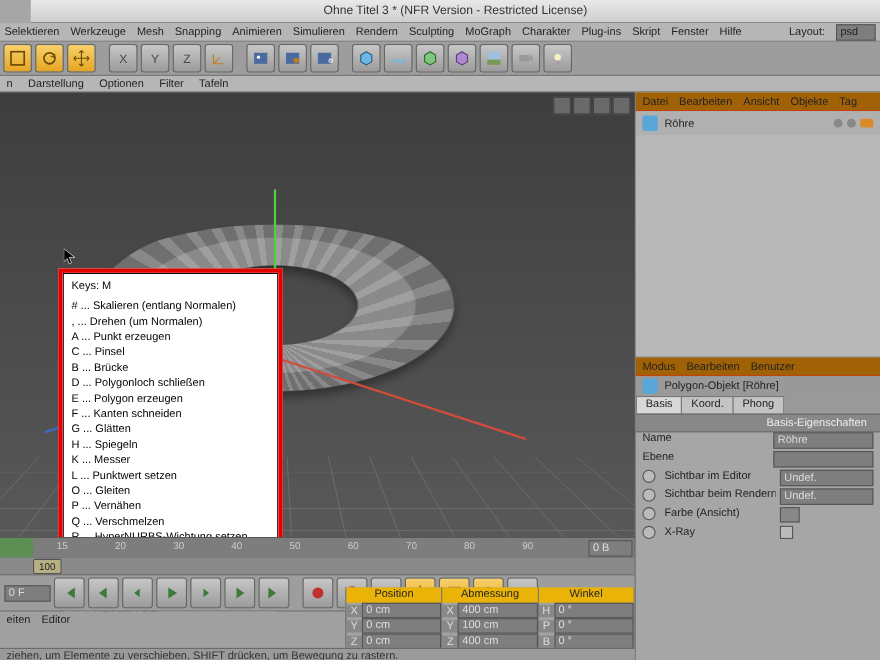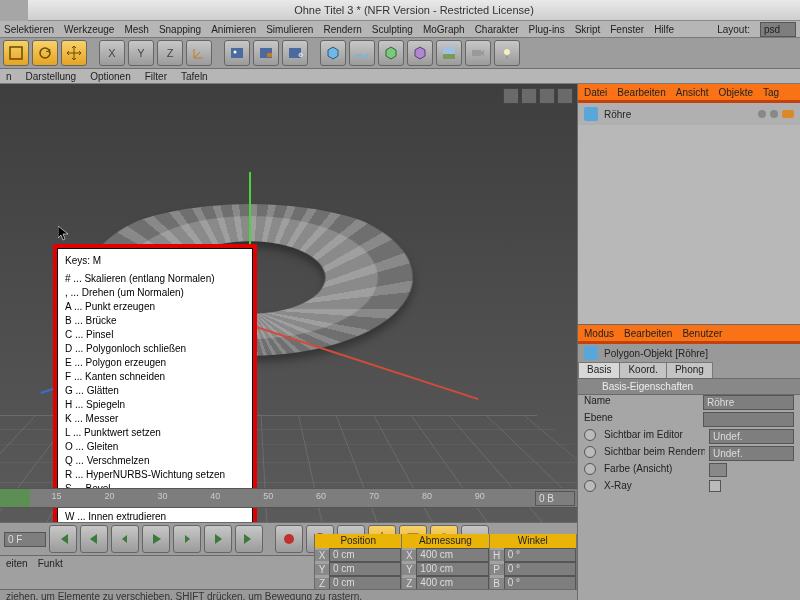--- a/index.html
+++ b/index.html
@@ -20,7 +20,7 @@
   .view{flex:1;position:relative;background:#4a4a4a;overflow:hidden;}
   .right{width:222px;background:#a0a0a0;border-left:1px solid #6a6a6a;display:flex;flex-direction:column;}
   
-  .panel-head{height:16px;background:#f97316;border-bottom:3px solid #c2410c;display:flex;align-items:center;gap:10px;padding:0 6px;}
+  .panel-head{height:16px;background:#a16207;border-bottom:1px solid #c2410c;display:flex;align-items:center;gap:10px;padding:0 6px;}
   .obj-row{height:18px;display:flex;align-items:center;padding:2px 6px;gap:6px;background:#b0b0b0;}
   .obj-icon{width:14px;height:14px;background:#59a7d8;border-radius:2px;}
   .obj-dots{margin-left:auto;display:flex;gap:4px;}

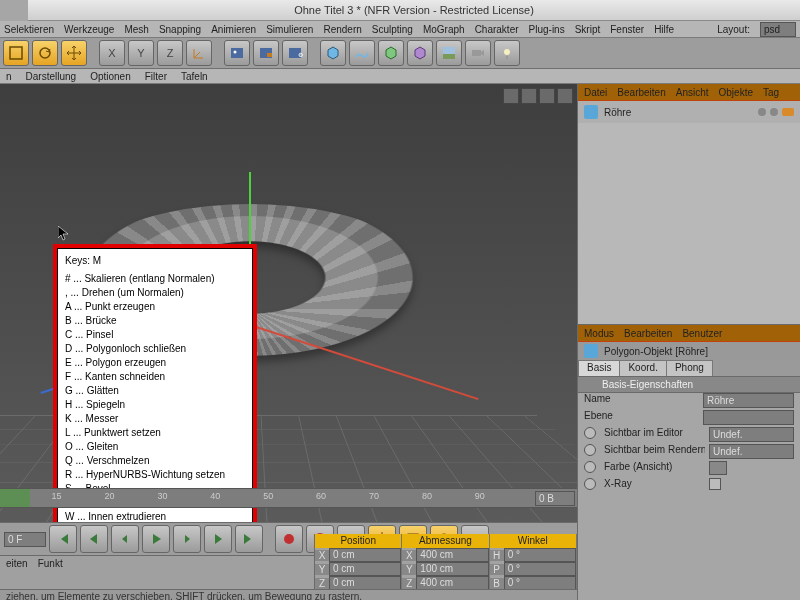--- a/index.html
+++ b/index.html
@@ -245,8 +245,8 @@
       <div># ... Skalieren (entlang Normalen)</div>
       <div>, ... Drehen (um Normalen)</div>
       <div>A ... Punkt erzeugen</div>
+      <div>C ... Pinsel</div>
       <div>B ... Brücke</div>
-      <div>C ... Pinsel</div>
       <div>D ... Polygonloch schließen</div>
       <div>E ... Polygon erzeugen</div>
       <div>F ... Kanten schneiden</div>

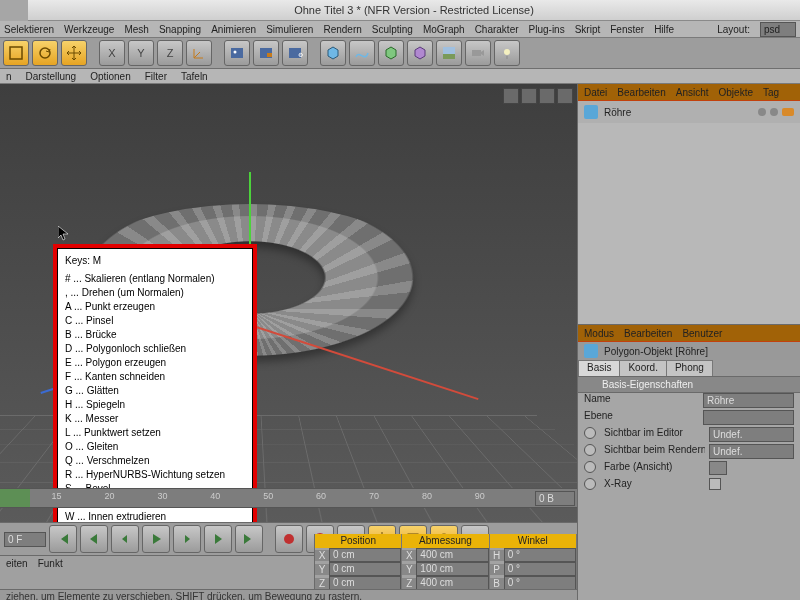--- a/index.html
+++ b/index.html
@@ -33,7 +33,7 @@
   .tabs{height:16px;display:flex;background:#9a9a9a;}
   .tab{padding:1px 8px;border:1px solid #777;border-bottom:none;background:#c4c4c4;margin-right:-1px;}
   .tab.active{background:#d8d8d8;}
-  .sect-head{height:15px;background:#888;color:#eee;padding:0 24px;line-height:15px;border-top:1px solid #6a6a6a;border-bottom:1px solid #6a6a6a;}
+  .sect-head{height:15px;background:#888;color:#eee;padding:0 12px;line-height:15px;border-top:1px solid #6a6a6a;border-bottom:1px solid #6a6a6a;text-align:right;}
   .prop{display:flex;align-items:flex-start;height:17px;padding:0 6px;gap:4px;}
   .prop .lbl{width:115px;color:#222;white-space:nowrap;overflow:hidden;}
   .val{flex:1;height:13px;background:#7e7e7e;color:#ddd;border:1px solid #555;padding:0 3px;line-height:13px;overflow:hidden;}

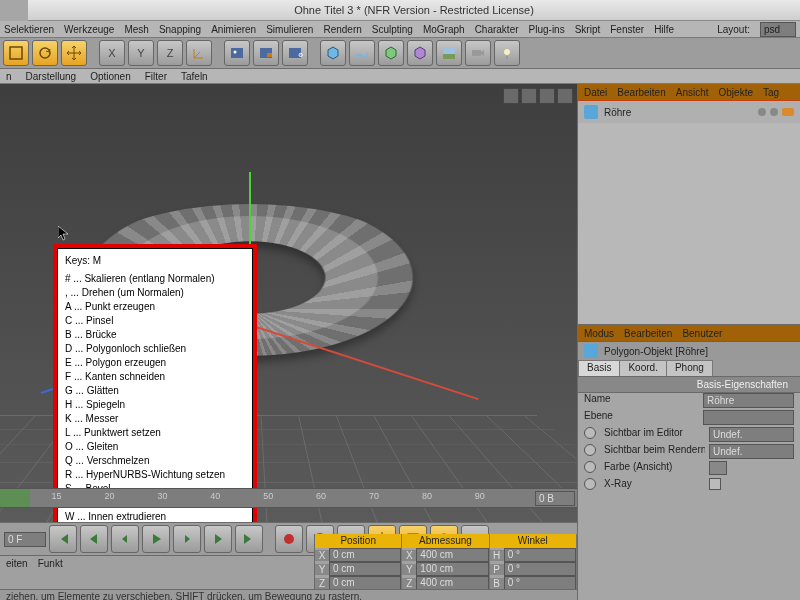--- a/index.html
+++ b/index.html
@@ -255,6 +255,7 @@
       <div>K ... Messer</div>
       <div>L ... Punktwert setzen</div>
       <div>O ... Gleiten</div>
+      <div>P ... Vernähen</div>
       <div>Q ... Verschmelzen</div>
       <div>R ... HyperNURBS-Wichtung setzen</div>
       <div>S ... Bevel</div>

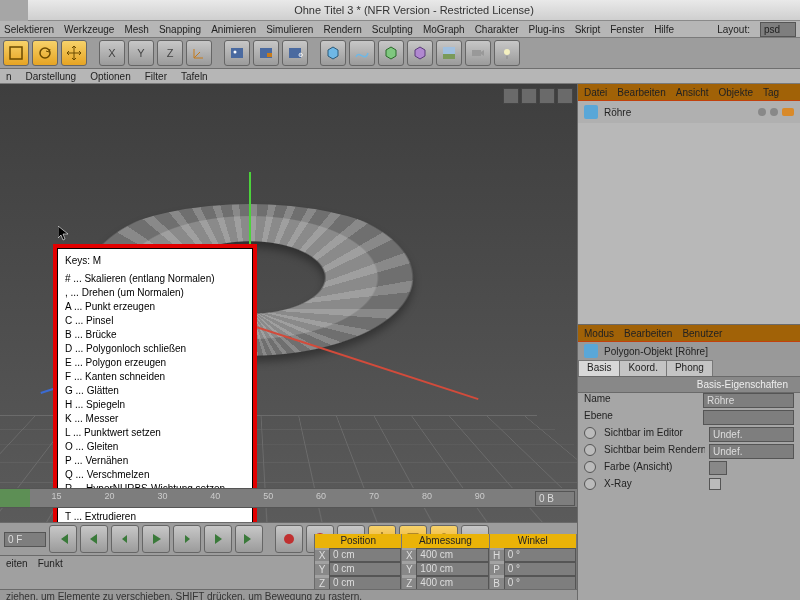--- a/index.html
+++ b/index.html
@@ -281,6 +281,9 @@
       </div>
       <div class="val" style="flex:0 0 32px;margin:0 2px">0 B</div>
     </div>
+    <div class="powerslider">
+      <div class="pws-knob">100</div>
+    </div>
     <div class="play">
       <div class="val" style="flex:0 0 34px">0 F</div>
       <div class="tbtn">

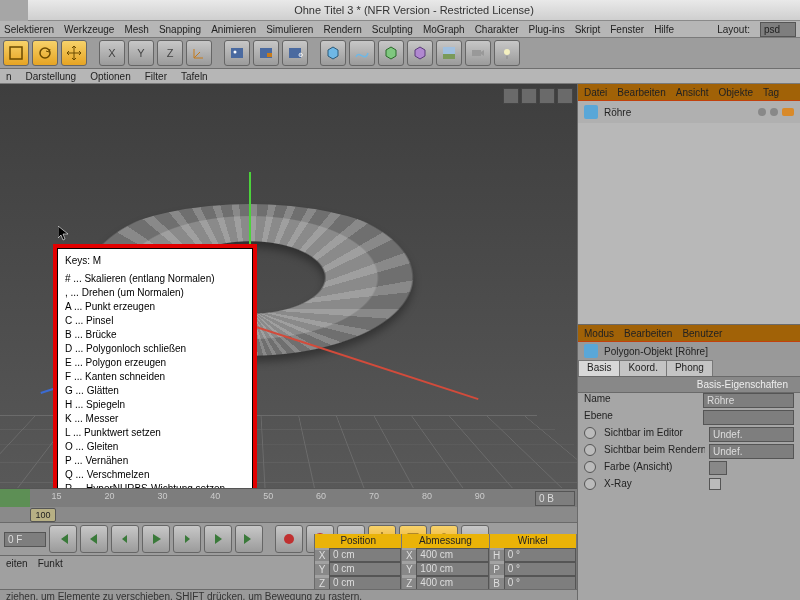--- a/index.html
+++ b/index.html
@@ -362,7 +362,7 @@
     <div class="leftcol">
       <div class="row">
         <span>eiten</span>
-        <span>Funkt</span>
+        <span>Editor</span>
       </div>
     </div>
 

